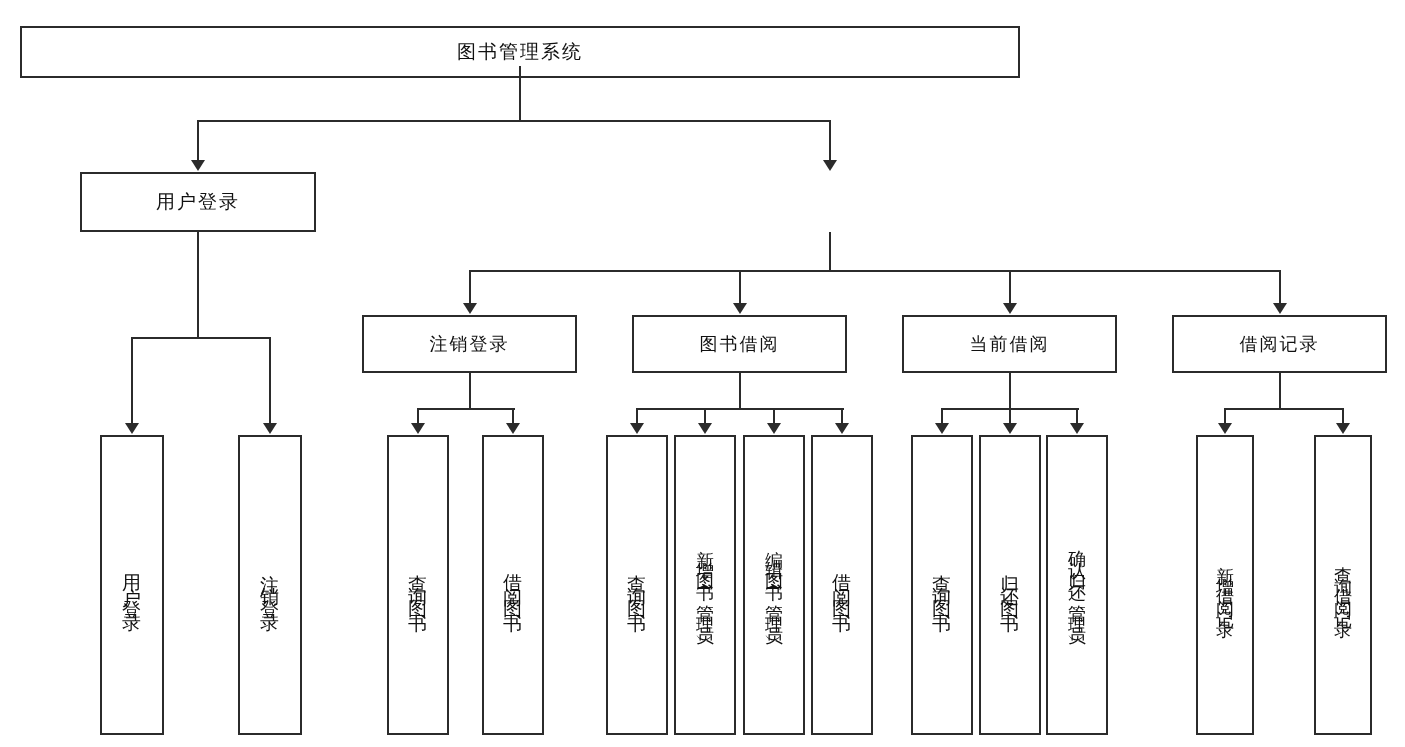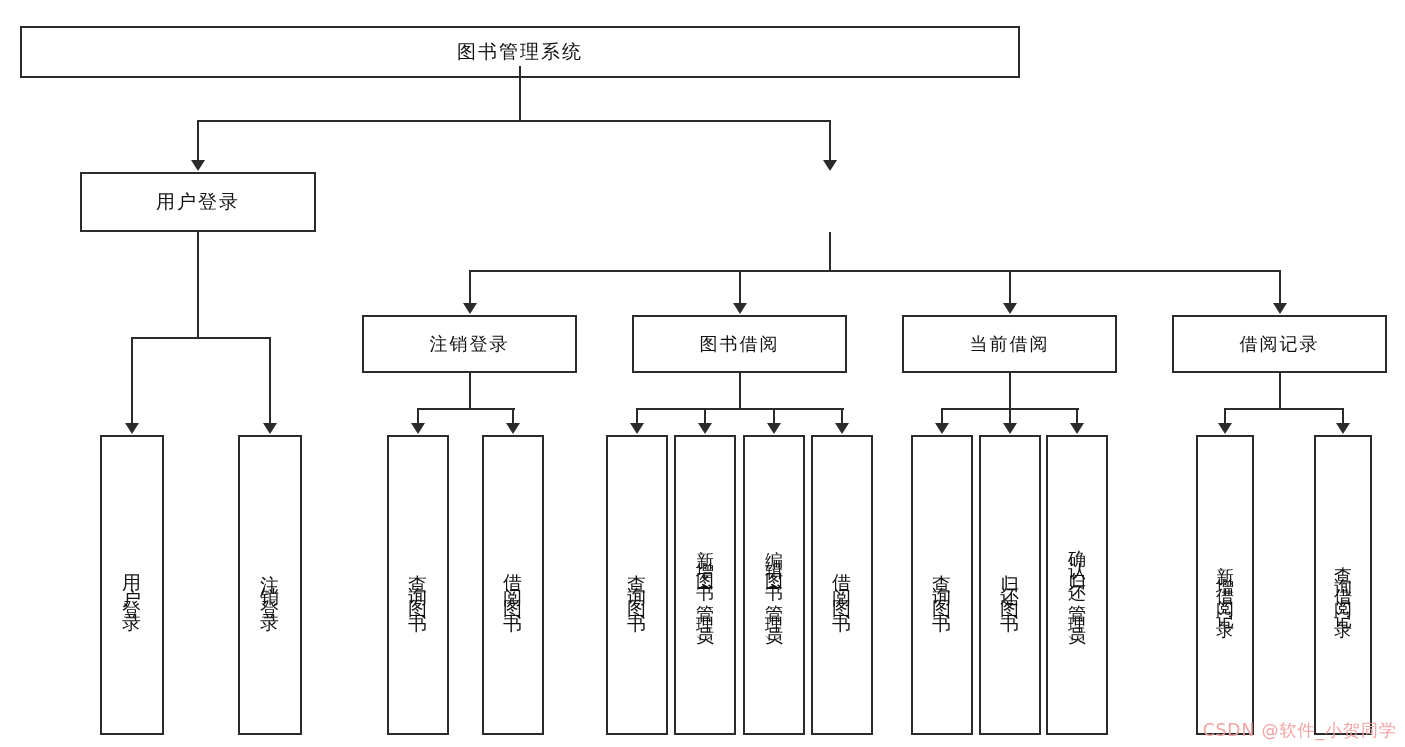--- a/index.html
+++ b/index.html
@@ -137,7 +137,6 @@
   <div class="vbox long" style="left:1196px;width:58px">新增借阅记录</div>
   <div class="vbox long" style="left:1314px;width:58px">查询借阅记录</div>
 
-  <div class="watermark">CSDN @软件_小贺同学</div>
 
 </div>
 

